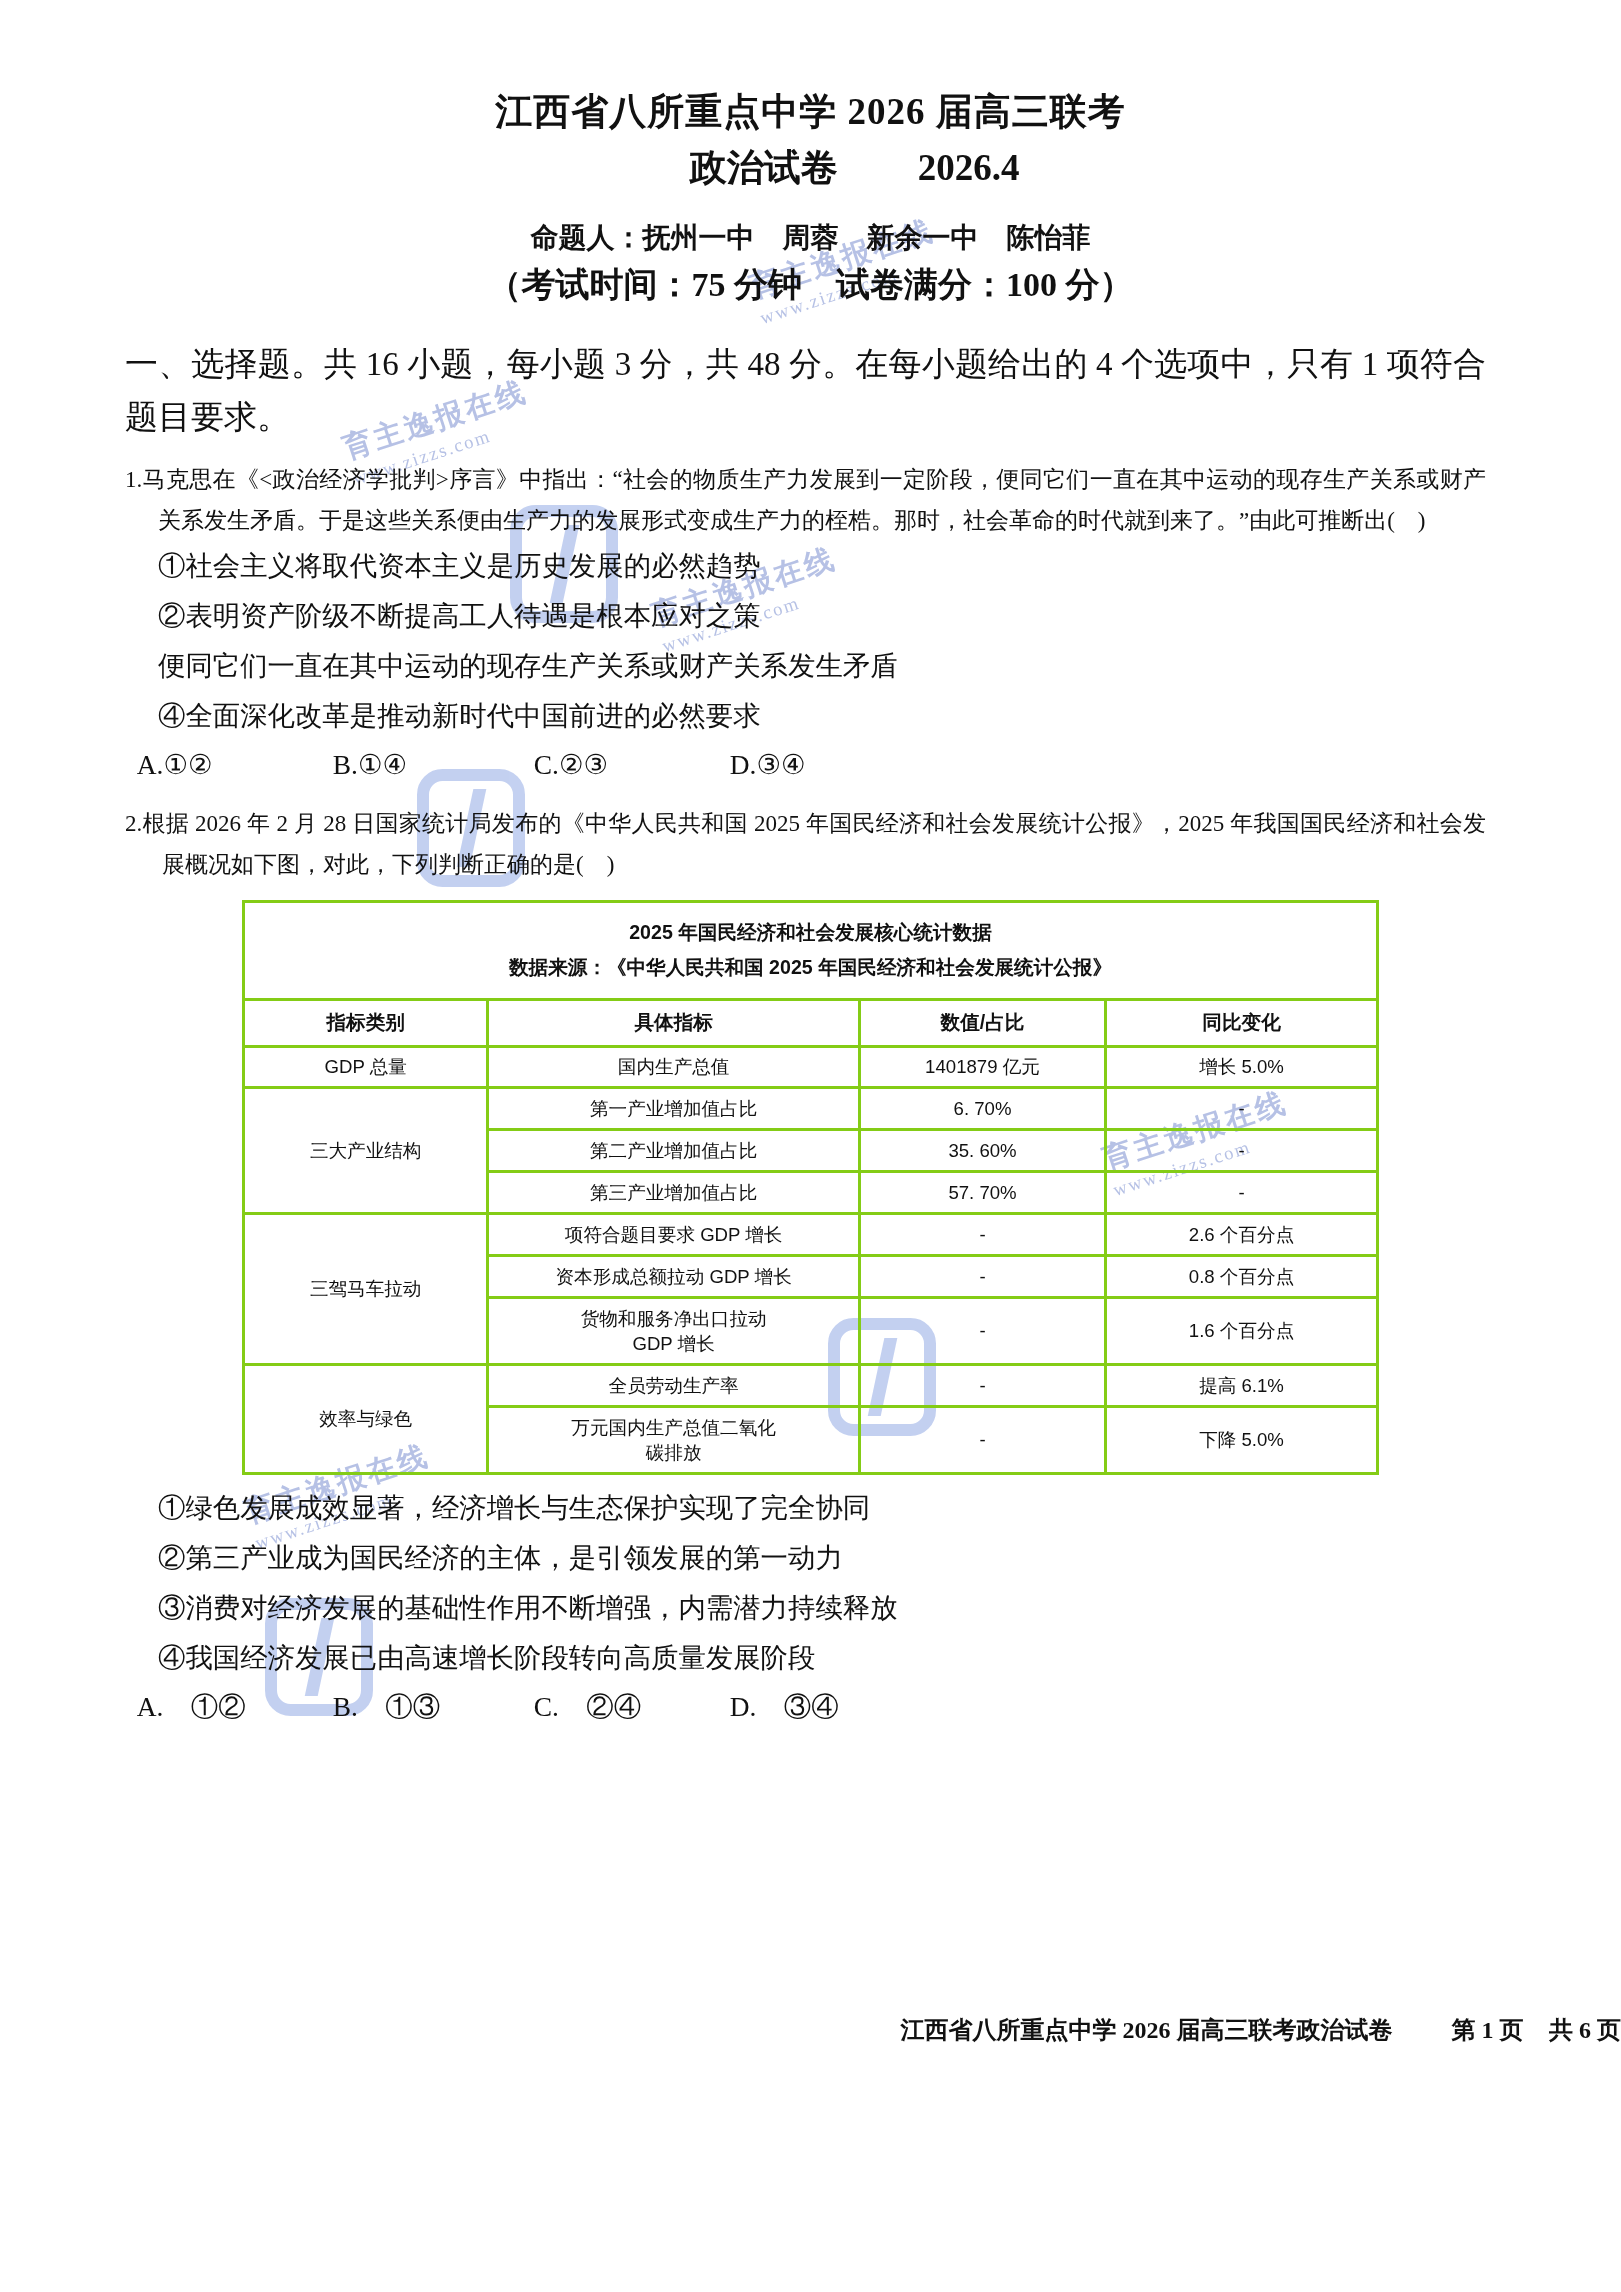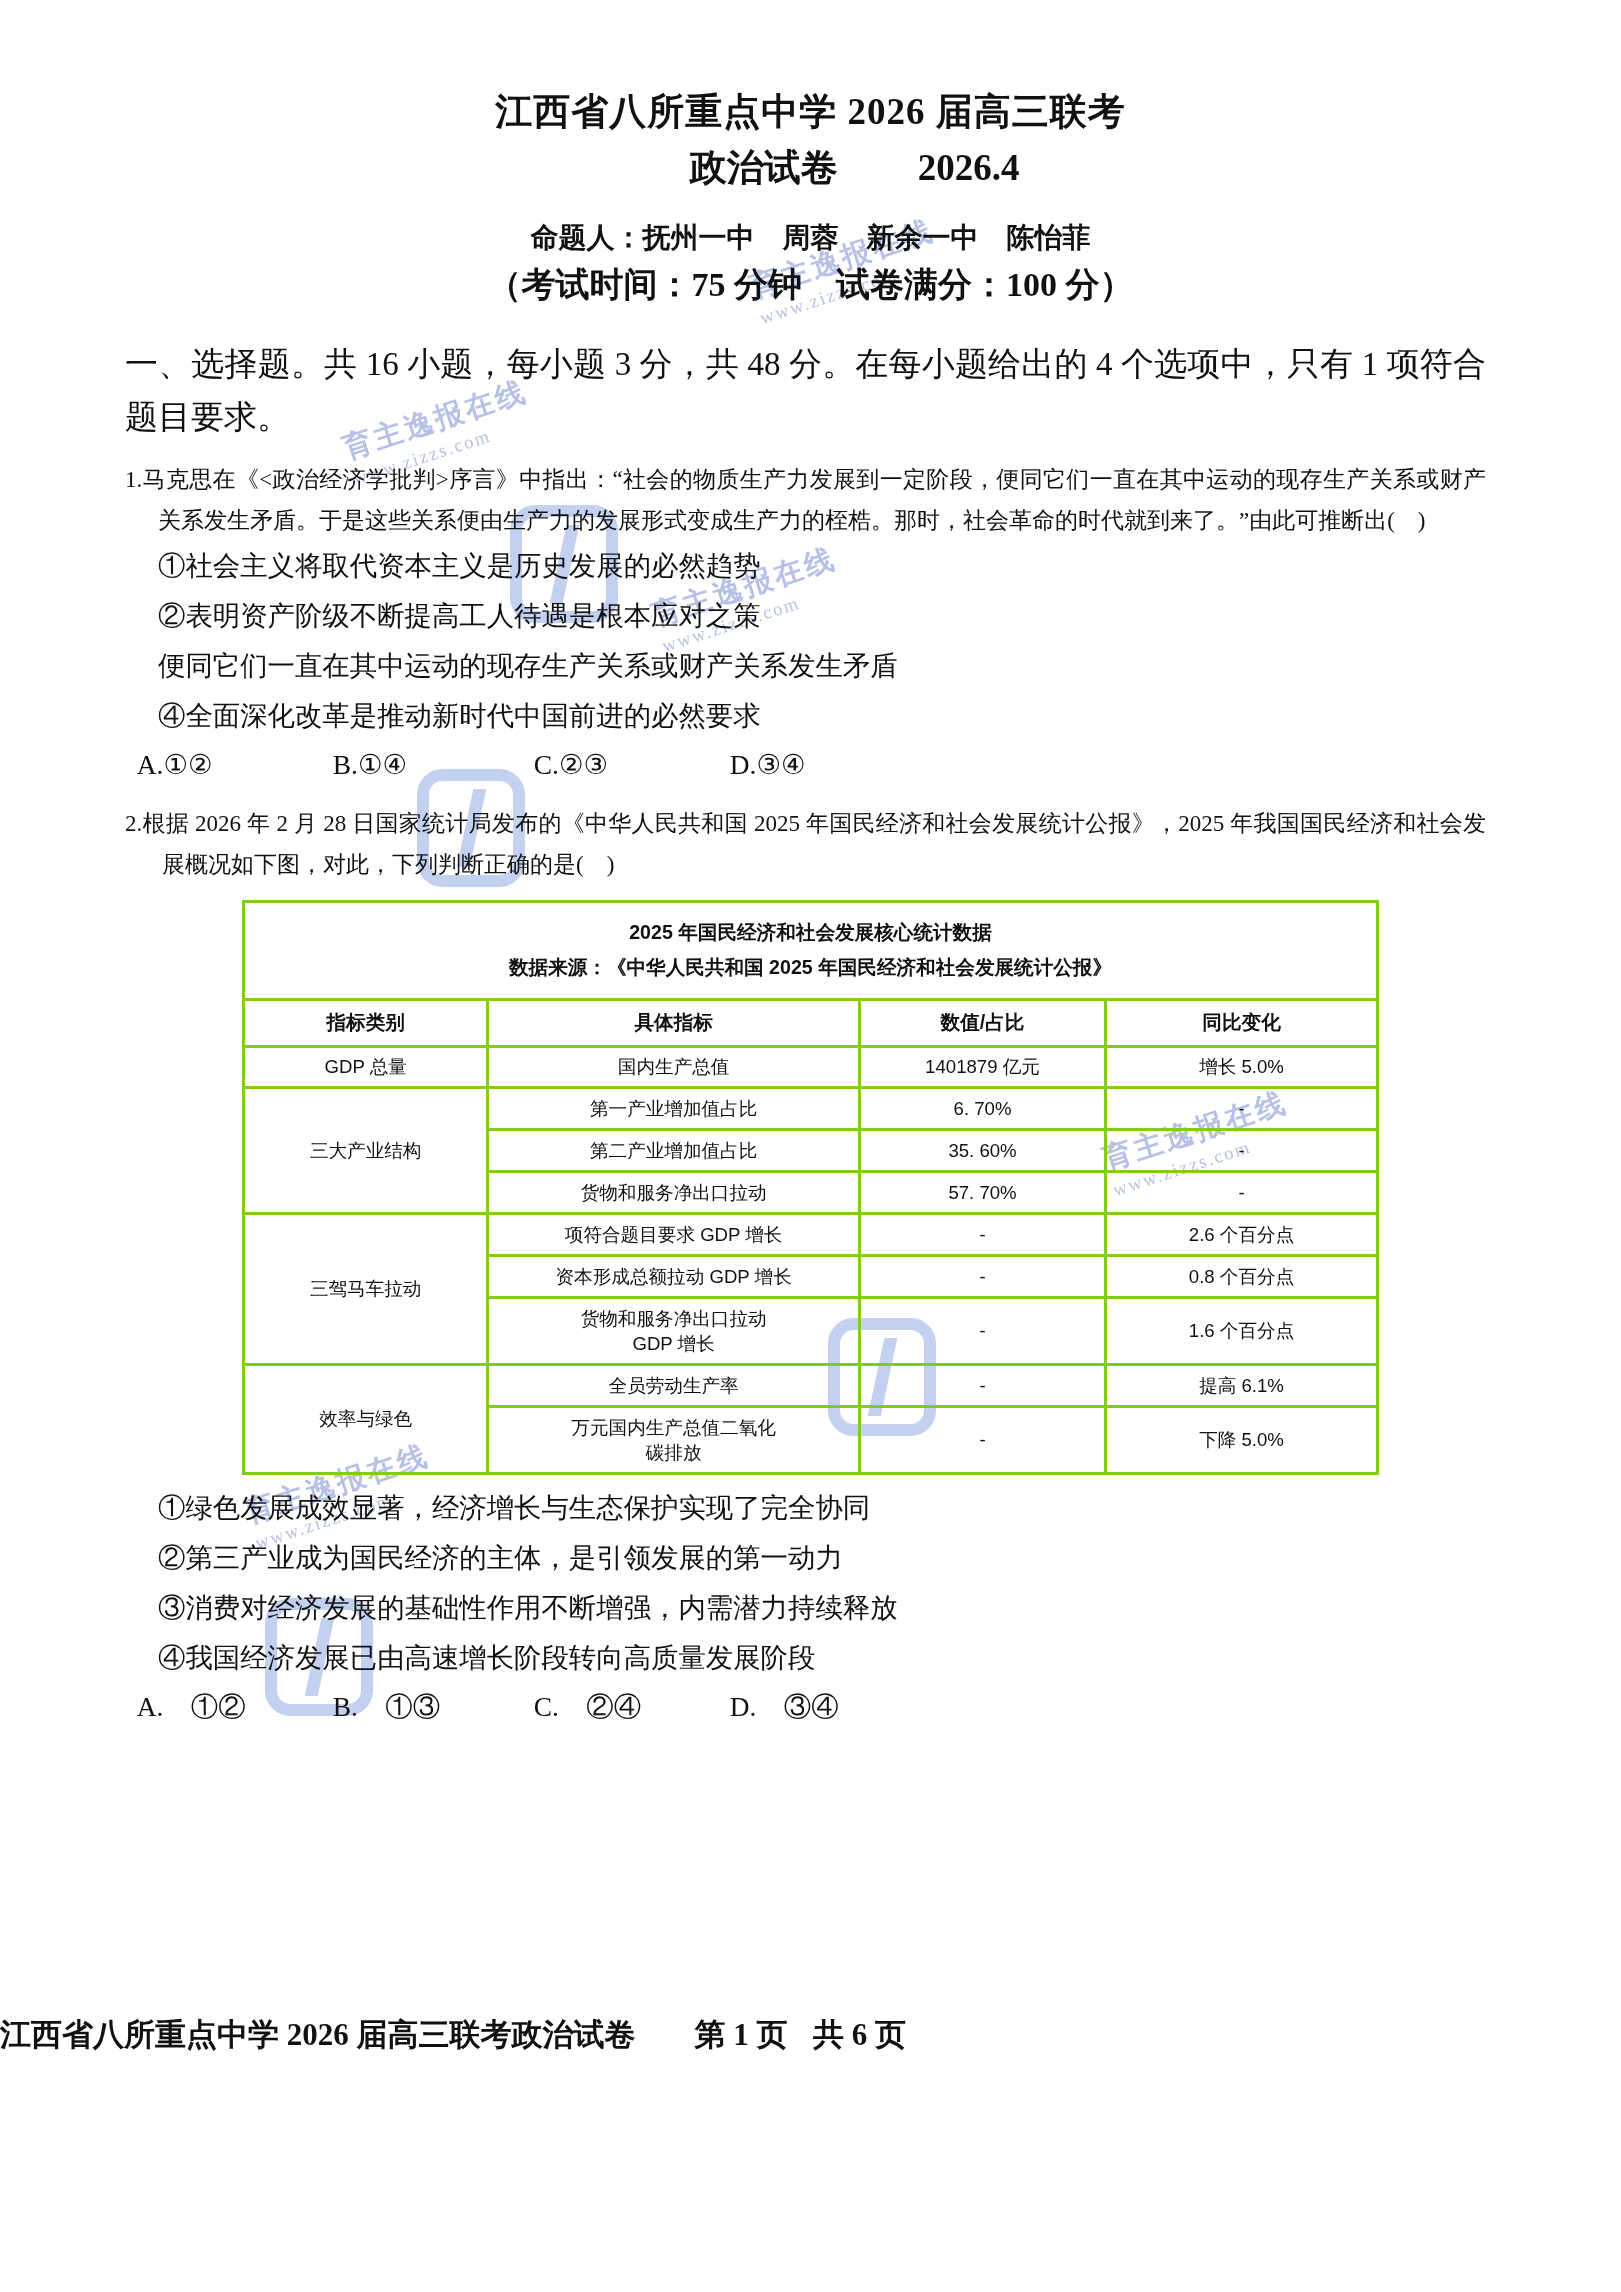--- a/index.html
+++ b/index.html
@@ -320,7 +320,7 @@
           <td>-</td>
         </tr>
         <tr>
-          <td>货物和服务净出口拉动</td>
+          <td>第三产业增加值占比</td>
           <td>57. 70%</td>
           <td>-</td>
         </tr>

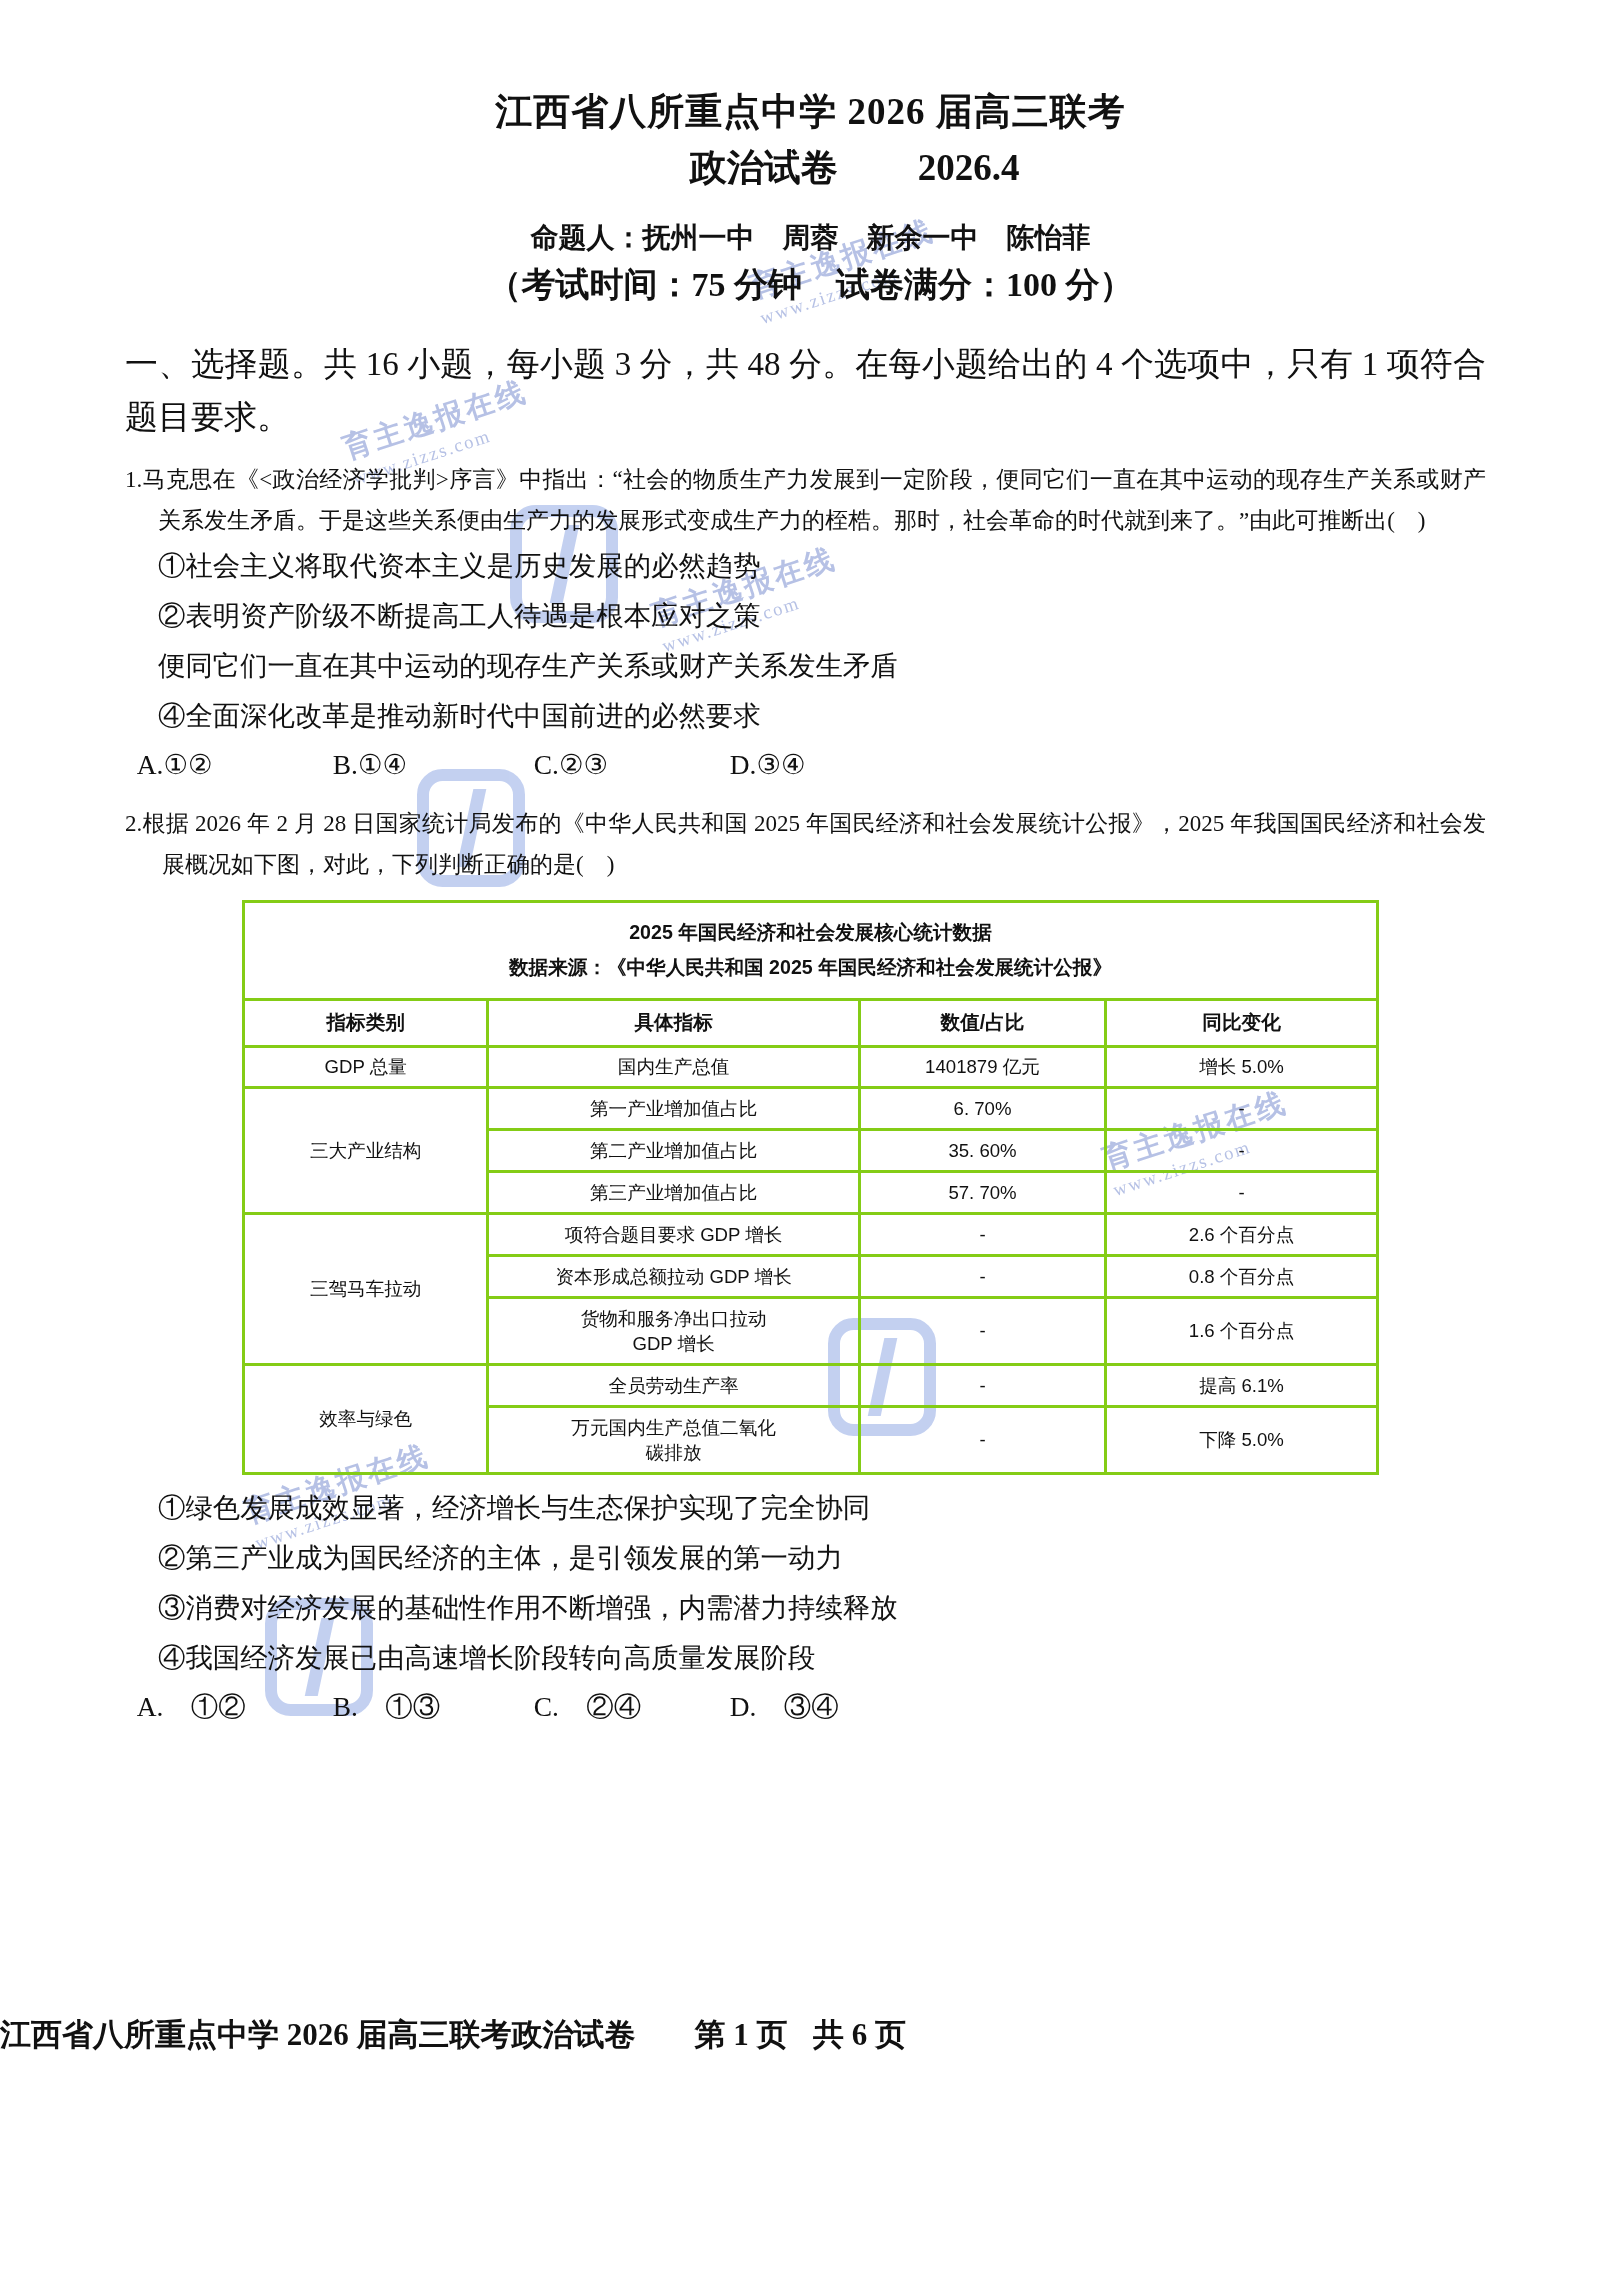--- a/index.html
+++ b/index.html
@@ -209,8 +209,8 @@
     left: 0;
     right: 0;
     top: 2014px;
-    text-align: left;
-    font-size: 31px;
+    text-align: right;
+    font-size: 24px;
     font-weight: 700;
     z-index: 10;
   }

